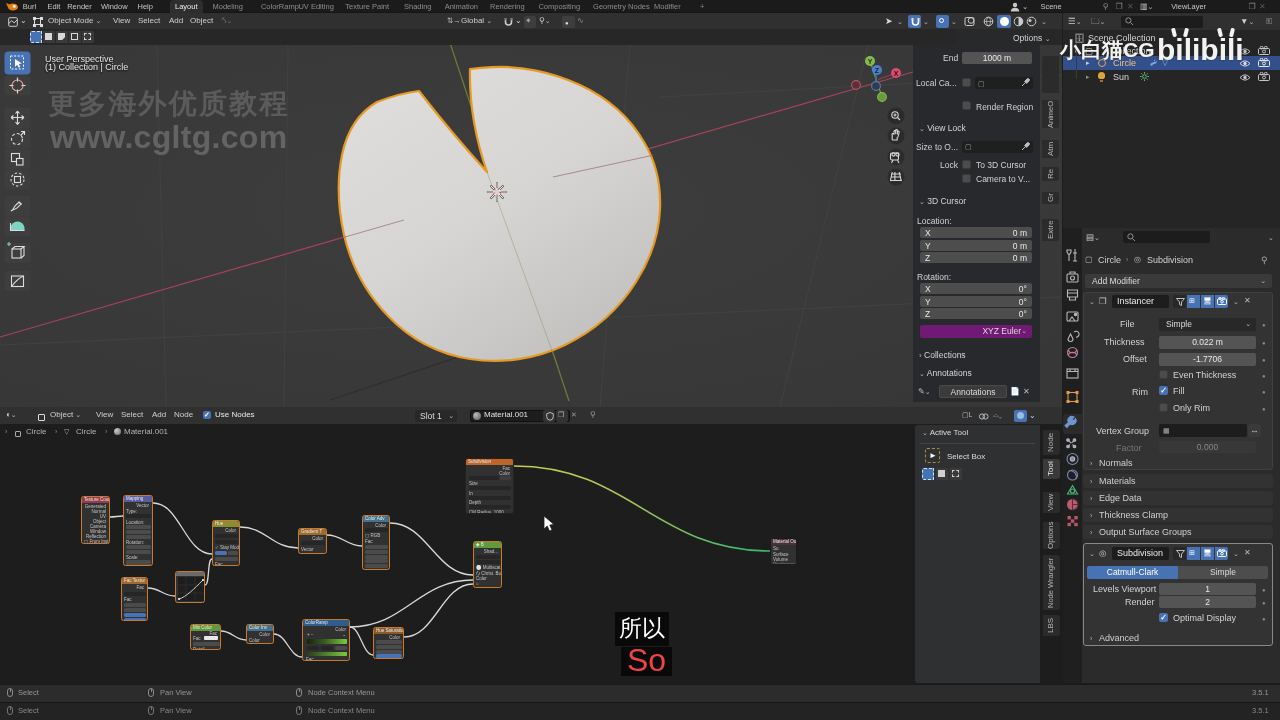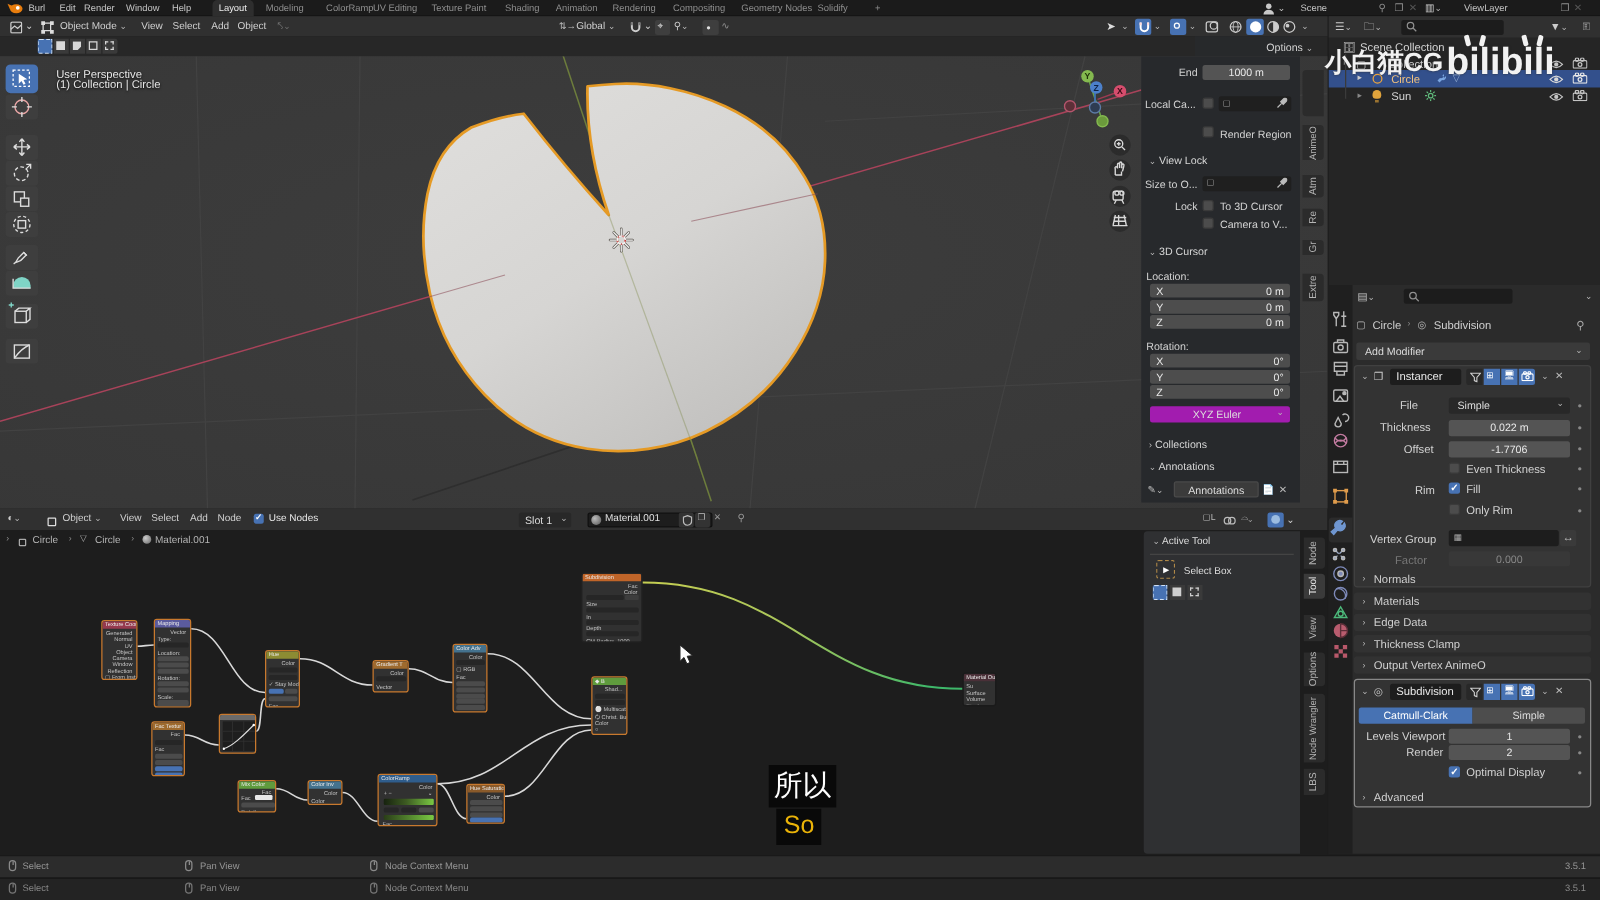--- a/index.html
+++ b/index.html
@@ -37,7 +37,7 @@
 <div class="tb tbd" style="left:490px">Rendering</div>
 <div class="tb tbd" style="left:538.4px">Compositing</div>
 <div class="tb tbd" style="left:593.1px">Geometry Nodes</div>
-<div class="tb tbd" style="left:654px">Solidify</div>
+<div class="tb tbd" style="left:654px">Modifier</div>
 <div class="tb tbd" style="left:700px">+</div>
 <svg class="abs" style="left:1010px;top:2px" width="10" height="10">
       <circle cx="5" cy="3" r="2.2" fill="#c8c8c8"></circle>

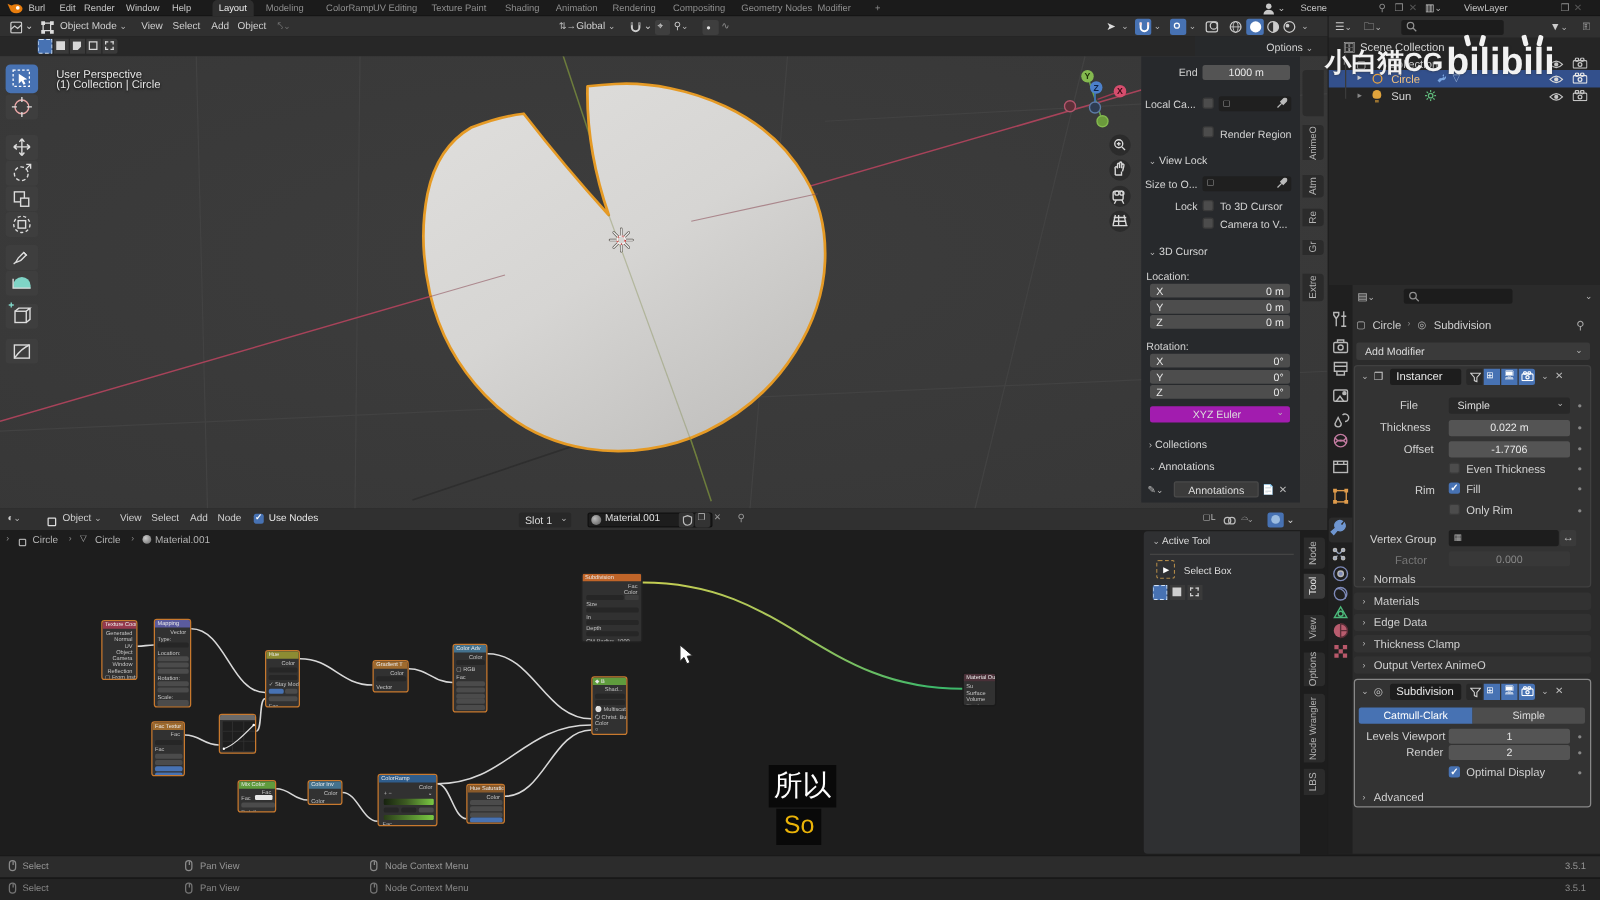--- a/index.html
+++ b/index.html
@@ -244,6 +244,7 @@
 <div class="txt" style="left:45px;top:8px;color:#e8e8e8;text-shadow:0 1px 2px #000">User Perspective</div>
 <div class="txt" style="left:45px;top:16px;color:#e8e8e8;text-shadow:0 1px 2px #000">(1) Collection | Circle</div>
 
+<div class="abs" style="left:48px;top:40px;color:#7d7d7d;opacity:.5;filter:blur(0.3px);font-size:28px;font-weight:bold;letter-spacing:2.2px;white-space:nowrap">更多海外优质教程</div>
 
 <svg class="abs" style="left:4px;top:6px" width="27" height="240">
  <rect x="0.5" y="0.5" width="26" height="23" rx="4" fill="#4772b3"></rect>

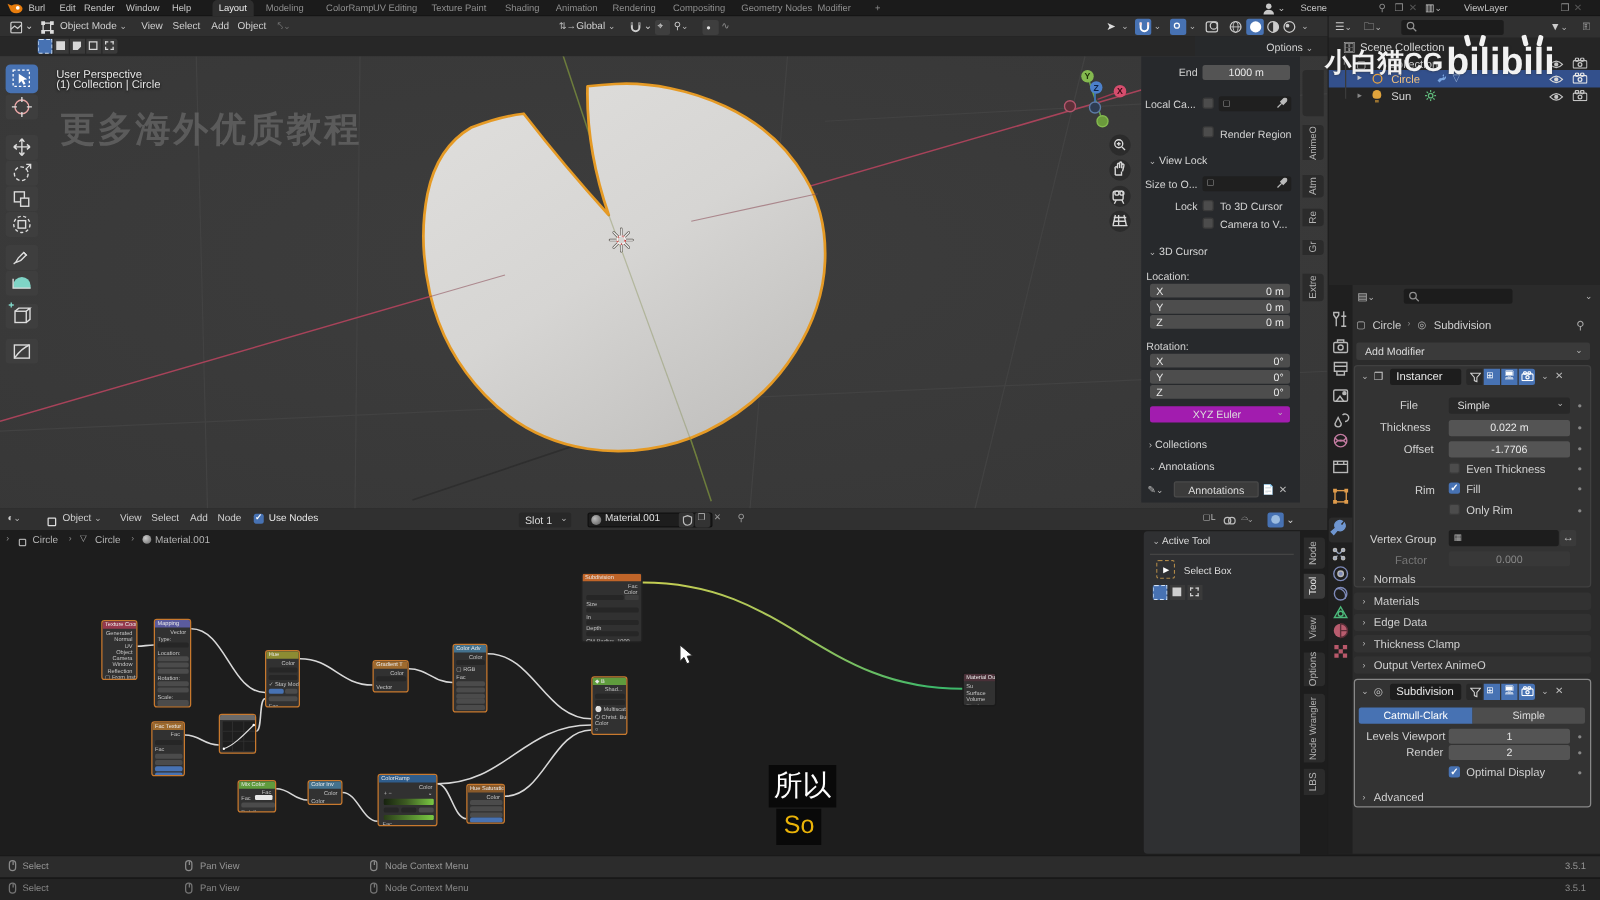--- a/index.html
+++ b/index.html
@@ -245,6 +245,7 @@
 <div class="txt" style="left:45px;top:16px;color:#e8e8e8;text-shadow:0 1px 2px #000">(1) Collection | Circle</div>
 
 <div class="abs" style="left:48px;top:40px;color:#7d7d7d;opacity:.5;filter:blur(0.3px);font-size:28px;font-weight:bold;letter-spacing:2.2px;white-space:nowrap">更多海外优质教程</div>
+<div class="abs" style="left:50px;top:74px;color:#8d8d8d;opacity:.5;filter:blur(0.3px);font-size:32px;font-weight:bold;letter-spacing:0.3px;white-space:nowrap">www.cgltg.com</div>
 
 <svg class="abs" style="left:4px;top:6px" width="27" height="240">
  <rect x="0.5" y="0.5" width="26" height="23" rx="4" fill="#4772b3"></rect>

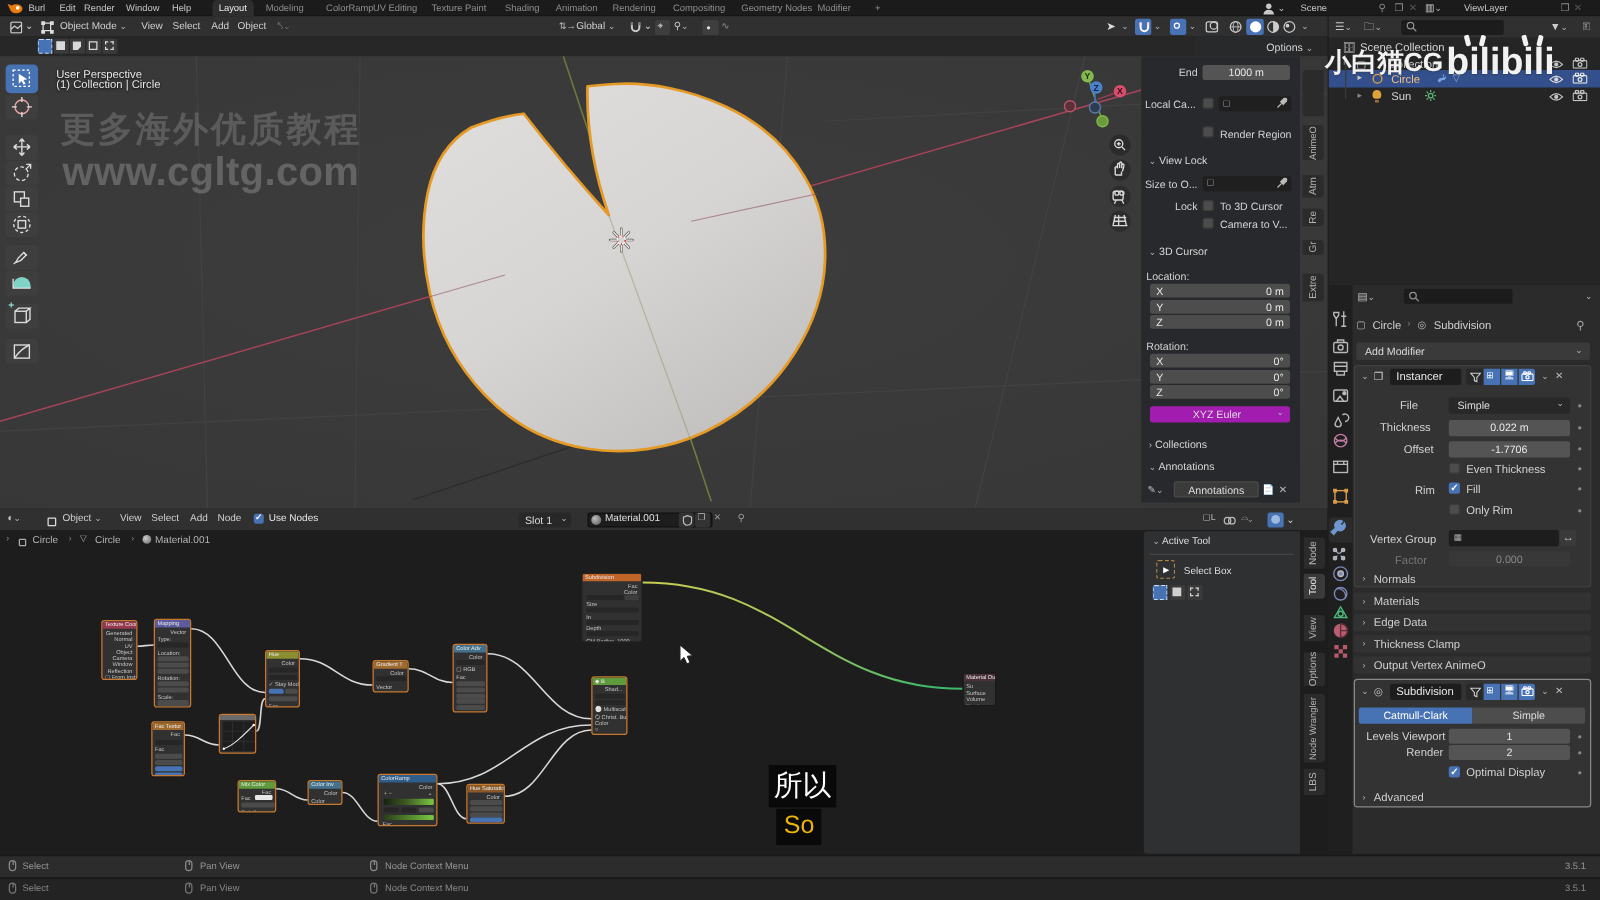--- a/index.html
+++ b/index.html
@@ -336,7 +336,7 @@
           <span style="float:left;margin-left:5px">Z</span>
           <span style="float:right;margin-right:5px">0°</span>
         </div>
-  <div class="fieldS" style="left:7px;top:280px;width:112px;height:13px;background:#a21caf;text-align:center;padding-left:6px;color:#ddd">XYZ Euler<span style="float:right;margin-right:5px" class="carat">⌄</span></div>
+  <div class="fieldS" style="left:7px;top:280px;width:112px;height:13px;background:#701a75;text-align:right;padding-left:6px;color:#ddd">XYZ Euler<span style="float:right;margin-right:5px" class="carat">⌄</span></div>
   <div class="txt" style="left:6px;top:304px;color:#d6d6d6;font-size:8.5px"><span class="carat" style="font-size:8px">›</span> Collections</div>
   <div class="txt" style="left:6px;top:322px;color:#d6d6d6;font-size:8.5px"><span class="carat">⌄</span> Annotations</div>
   <div class="txt" style="left:5px;top:341px;font-size:8px;color:#bbb">✎<span class="carat">⌄</span></div>

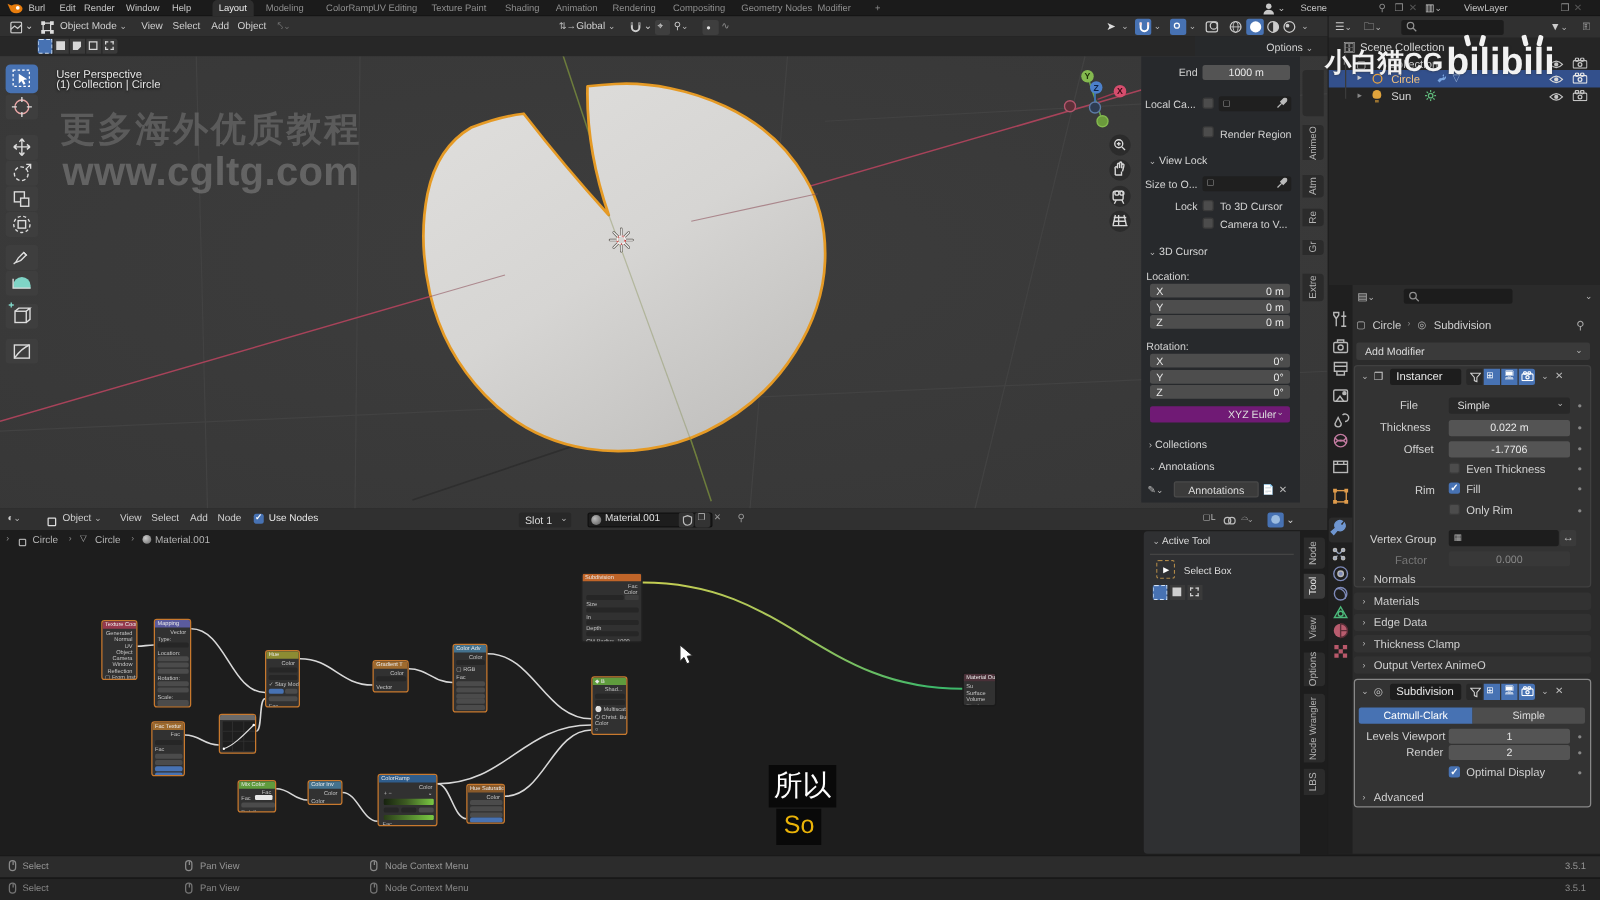--- a/index.html
+++ b/index.html
@@ -556,7 +556,7 @@
       <div class="txt" style="left:36px;top:281px;color:#d0d0d0">Thickness Clamp</div>
   <div class="abs" style="left:20px;top:297px;width:190px;height:14px;background:#323232;border-radius:3px"></div>
   <div class="txt" style="left:27px;top:299px;color:#bbb;font-size:7px">›</div>
-      <div class="txt" style="left:36px;top:298px;color:#d0d0d0">Output Vertex AnimeO</div>
+      <div class="txt" style="left:36px;top:298px;color:#d0d0d0">Output Surface Groups</div>
 
   <div class="abs" style="left:20px;top:315px;width:190px;height:103px;background:#333333;border:1px solid #888;border-radius:3px"></div>
   <div class="txt carat" style="left:26px;top:320px">⌄</div>

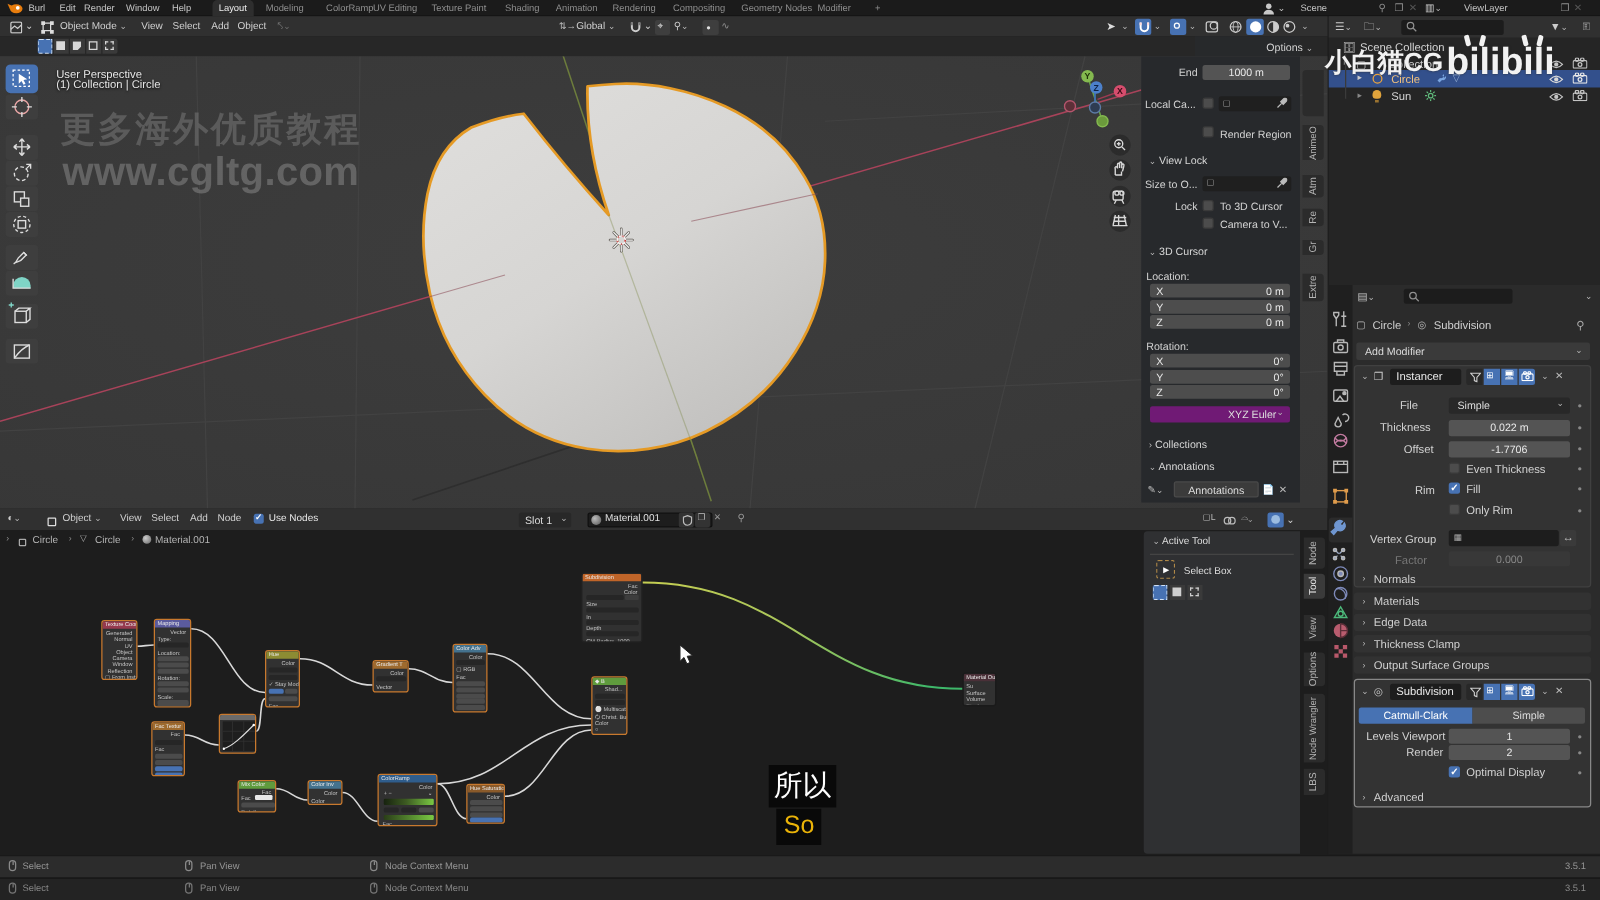--- a/index.html
+++ b/index.html
@@ -893,7 +893,7 @@
   <div style="color:#fff;font-size:23px;line-height:29px;font-family:'Liberation Sans',sans-serif">所以</div>
 </div>
 <div class="abs" style="left:621px;top:647px;background:rgba(5,5,5,0.82);padding:0 6px 2px 6px">
-  <div style="color:#eab308;font-size:20px;line-height:27px">So</div>
+  <div style="color:#ef4444;font-size:32px;line-height:27px">So</div>
 </div>
 
 <div class="abs" style="left:1060px;top:36px;color:#f2f2f2;font-size:21px;font-weight:bold;letter-spacing:0px;white-space:nowrap;text-shadow:0 0 2px rgba(40,40,40,0.9)">小白猫CG</div>

